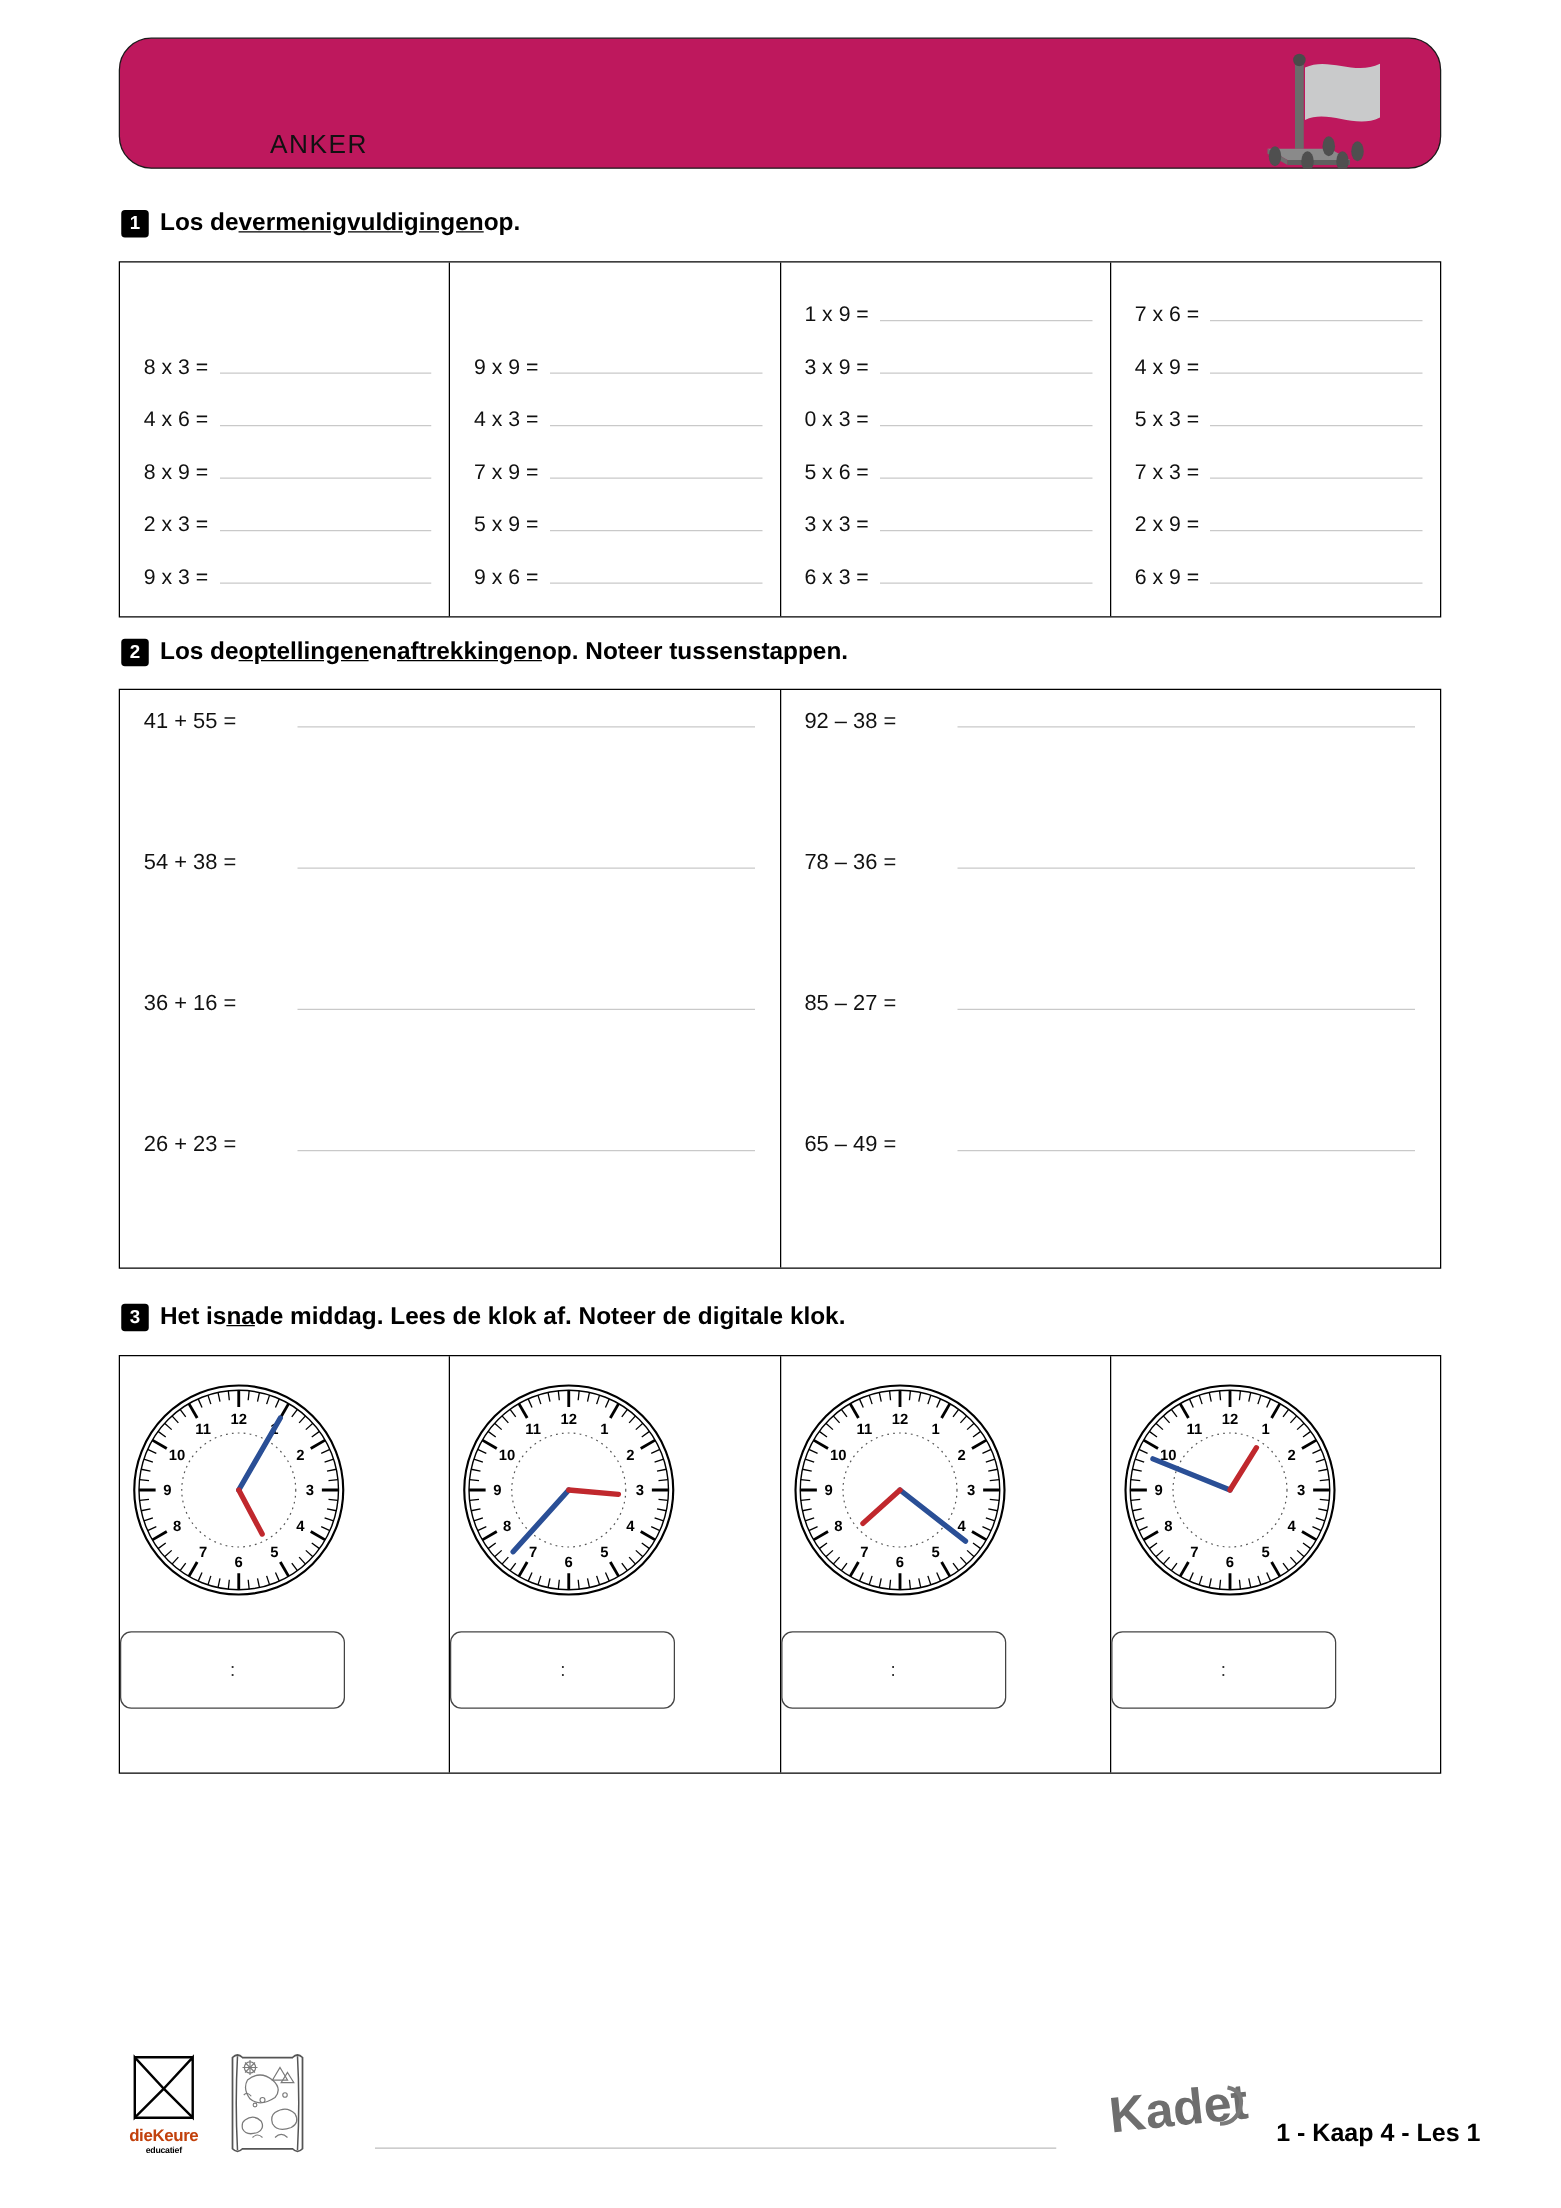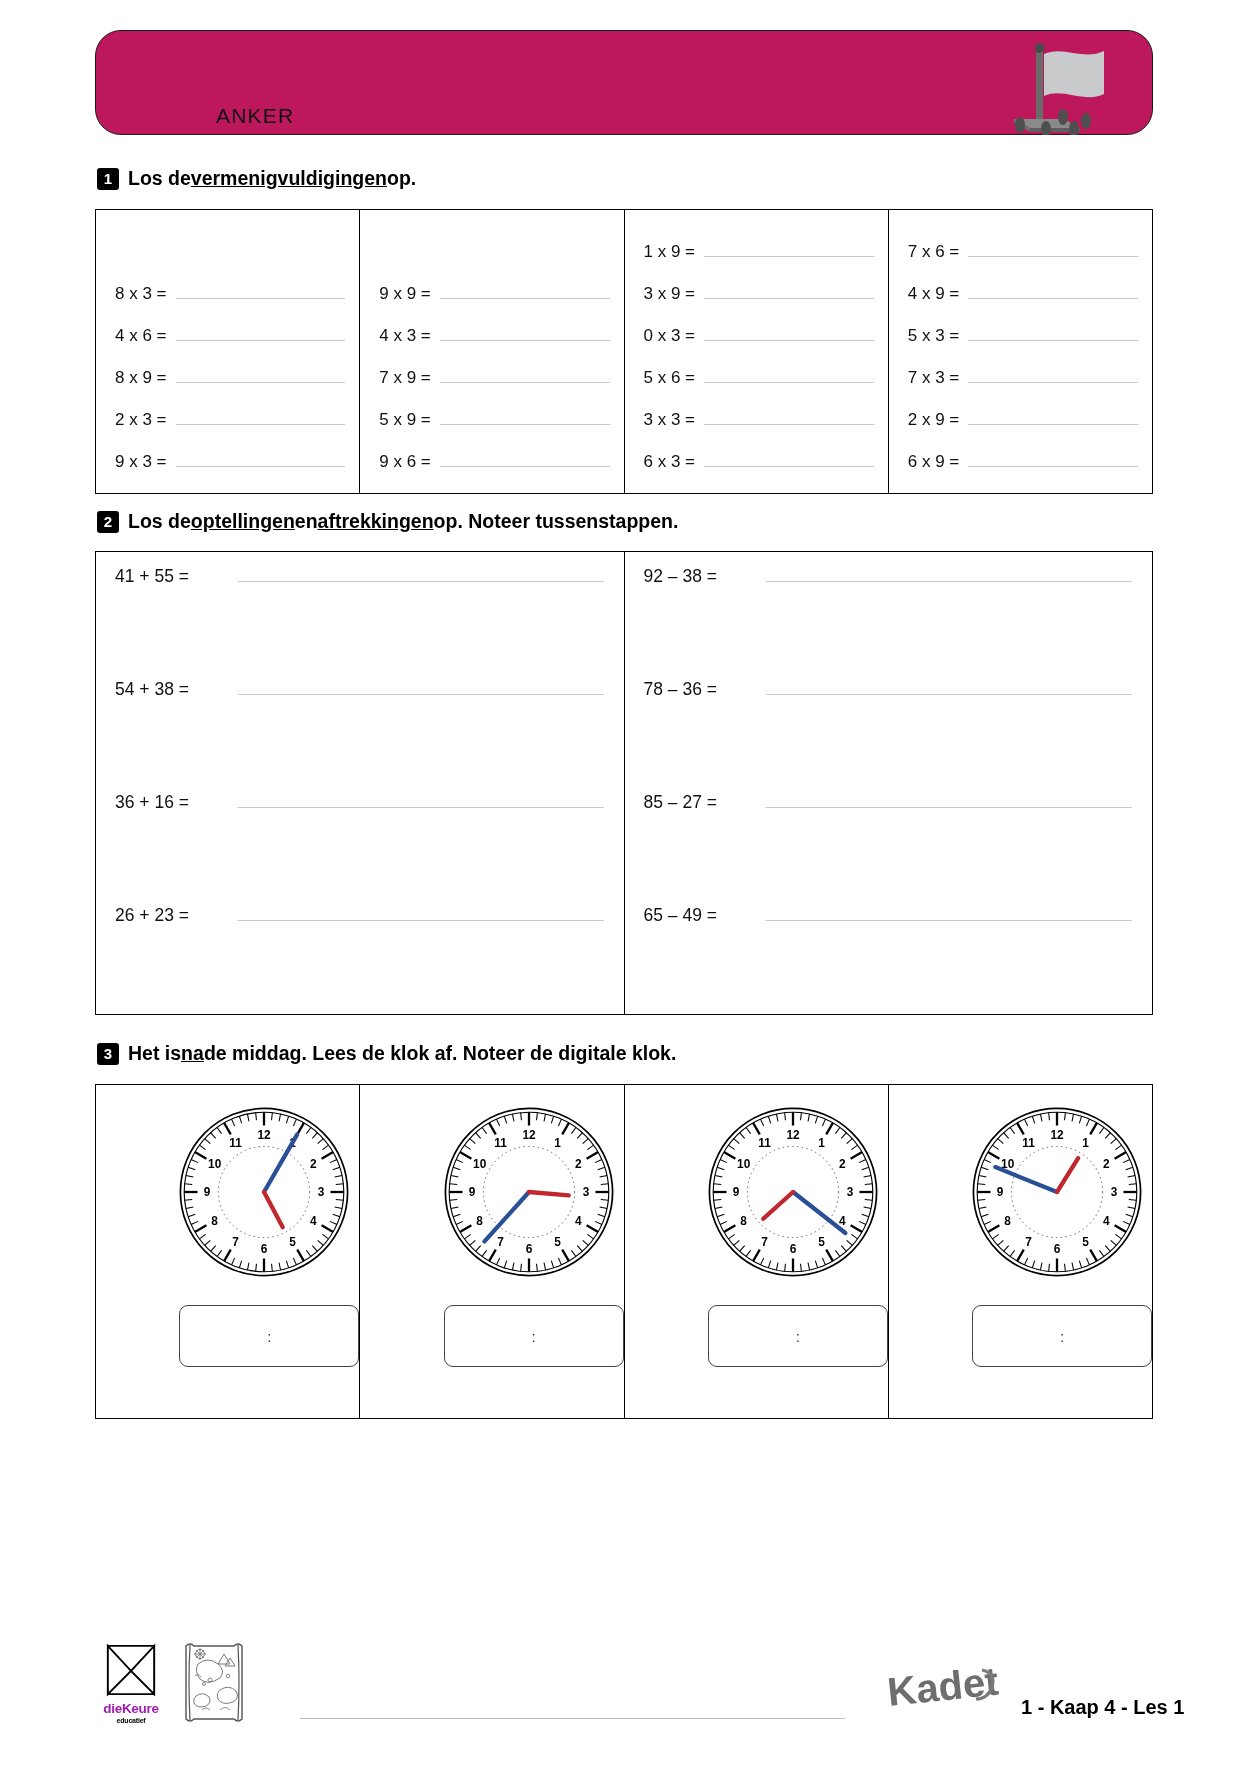--- a/index.html
+++ b/index.html
@@ -166,7 +166,7 @@
     box-sizing: border-box;
     display: flex;
     flex-direction: column;
-    align-items: flex-end;
+    align-items: flex-start;
     justify-content: flex-start;
     padding-top: 12px;
   }

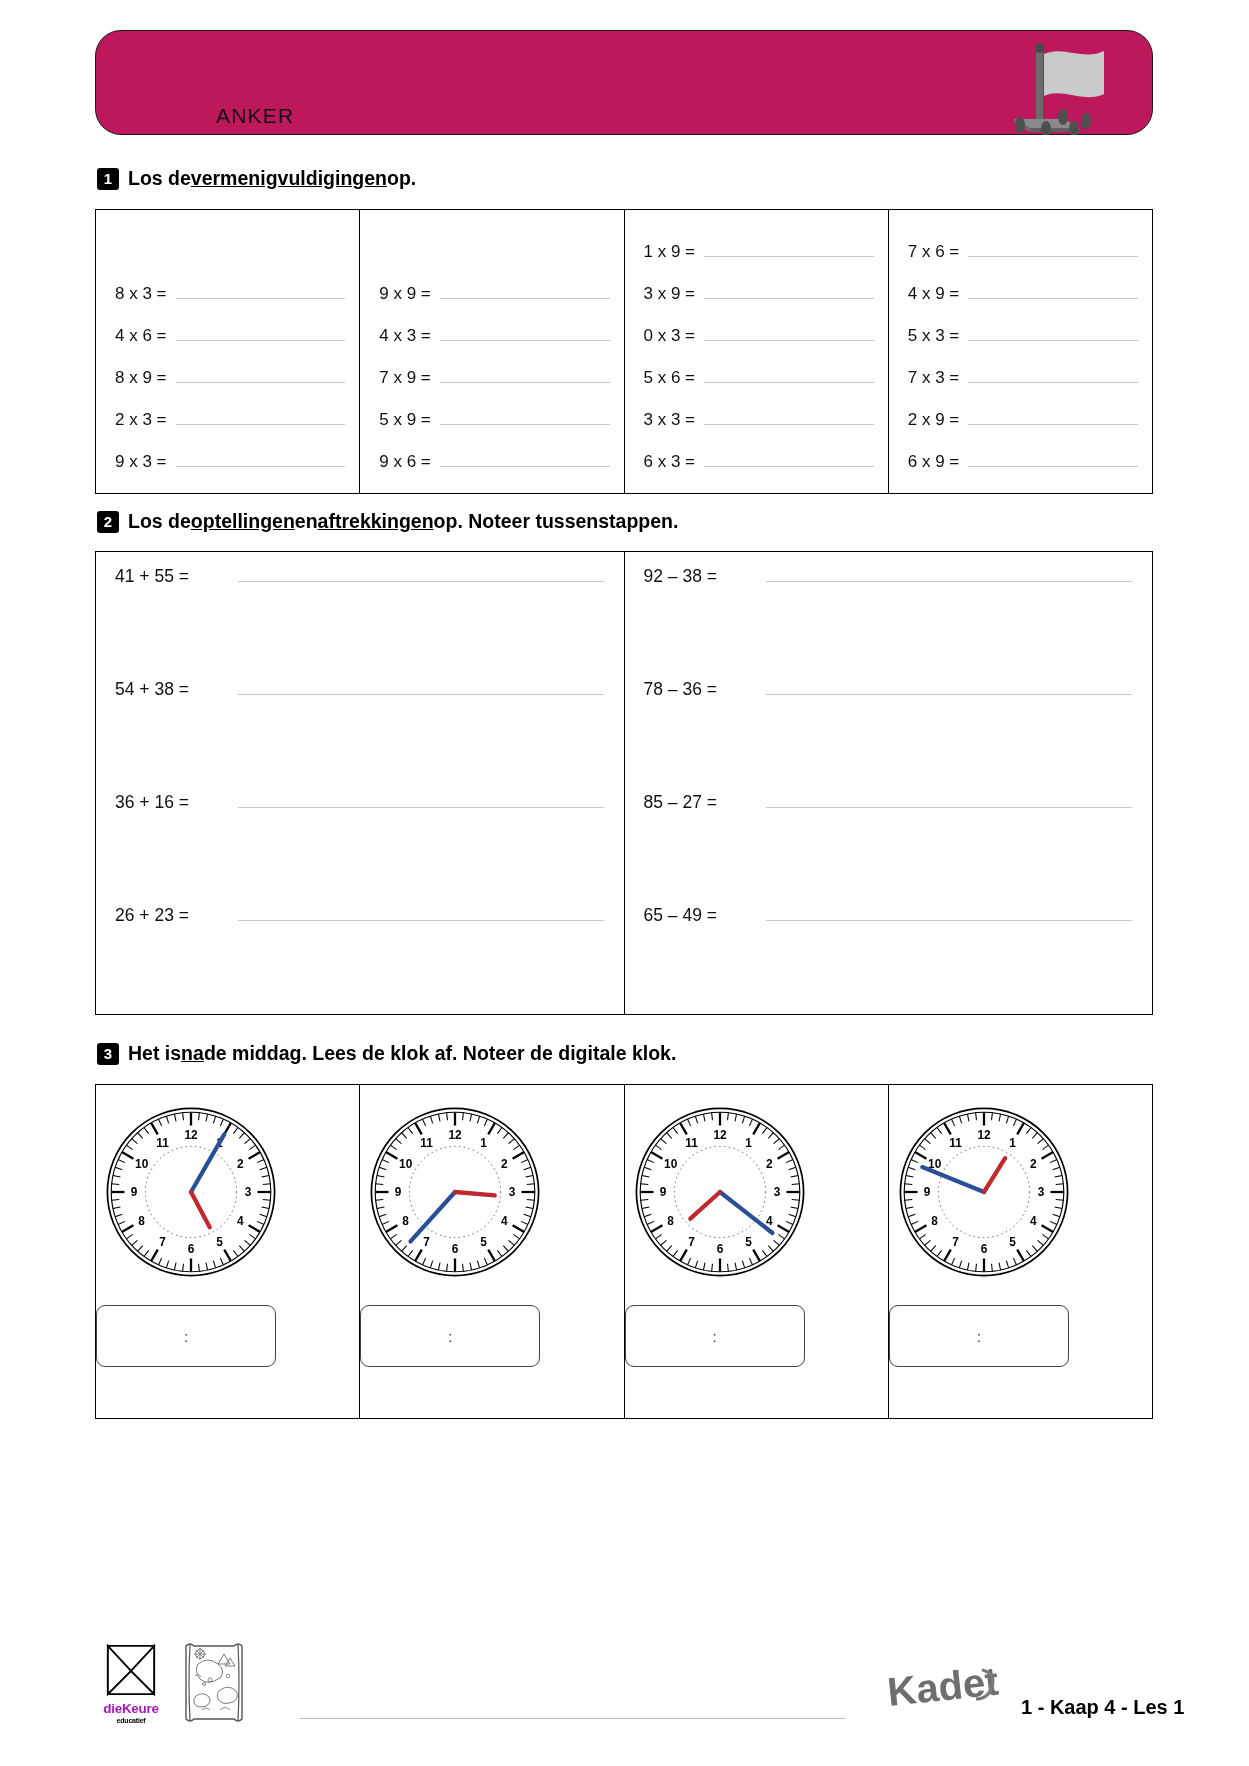--- a/index.html
+++ b/index.html
@@ -213,7 +213,7 @@
     text-align: center;
     letter-spacing: -0.3px;
     margin-top: 3px;
-    color: #a21caf;
+    color: #c2410c;
   }
   .dk-sub {
     font-size: 7px;

